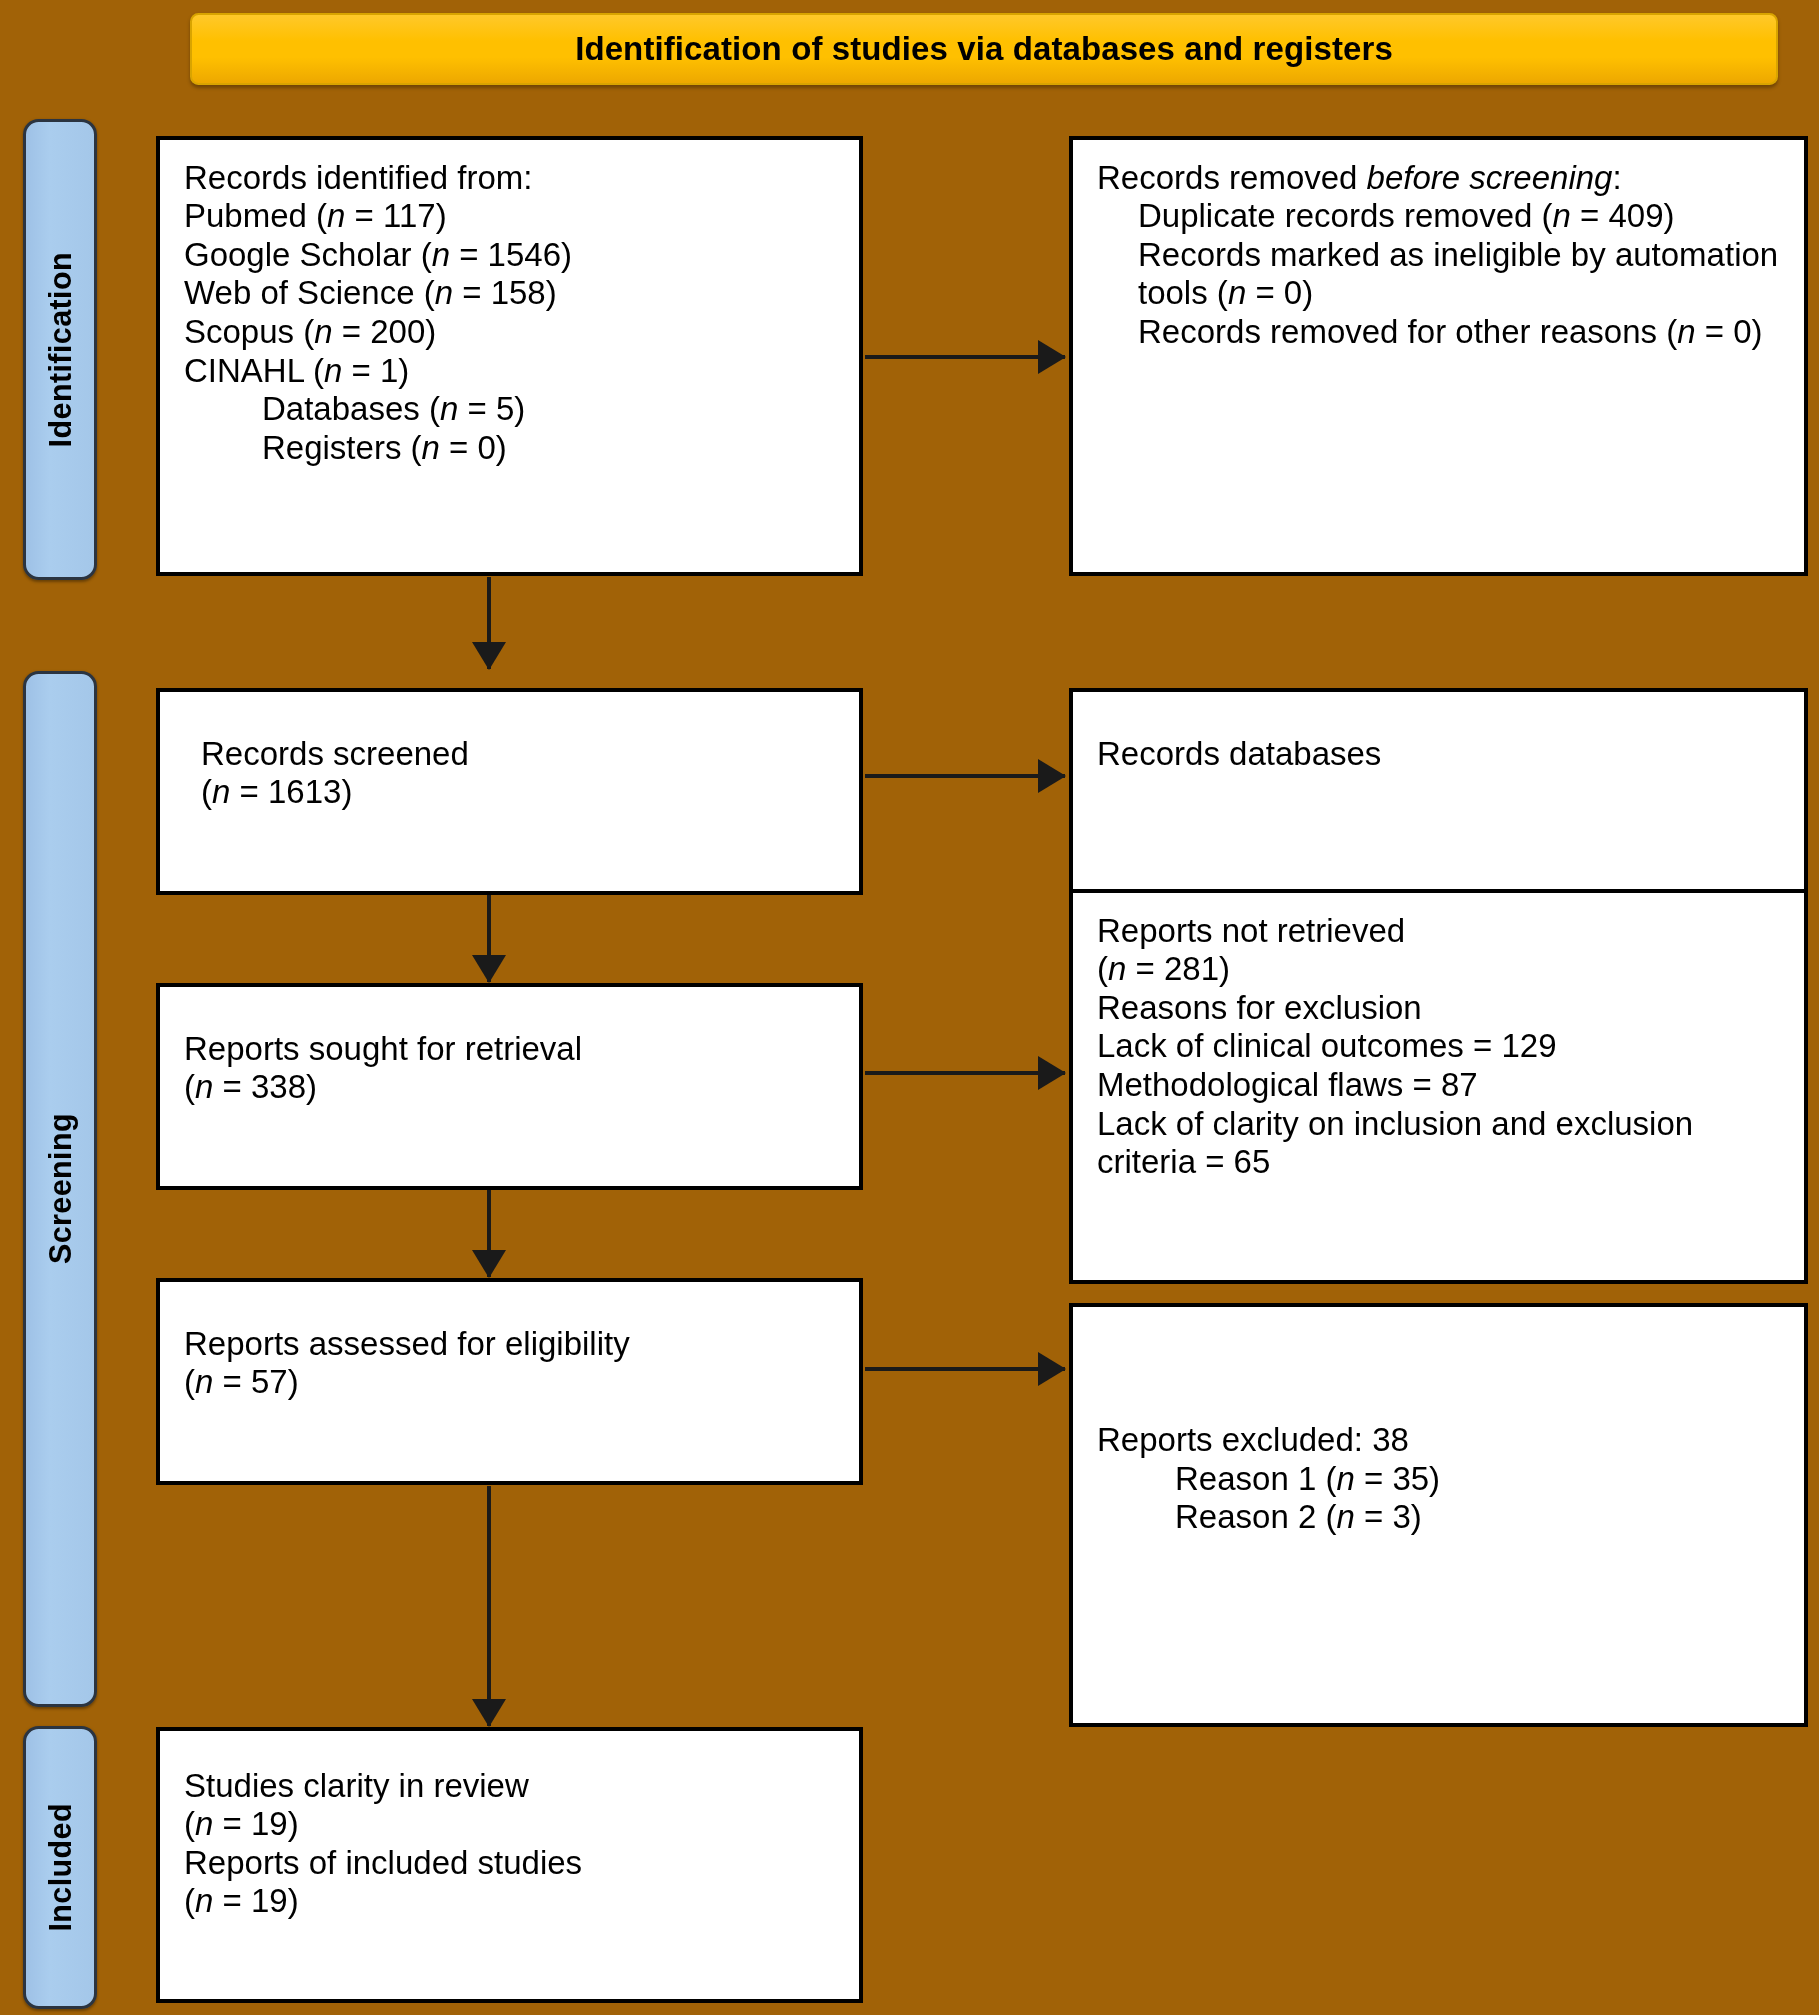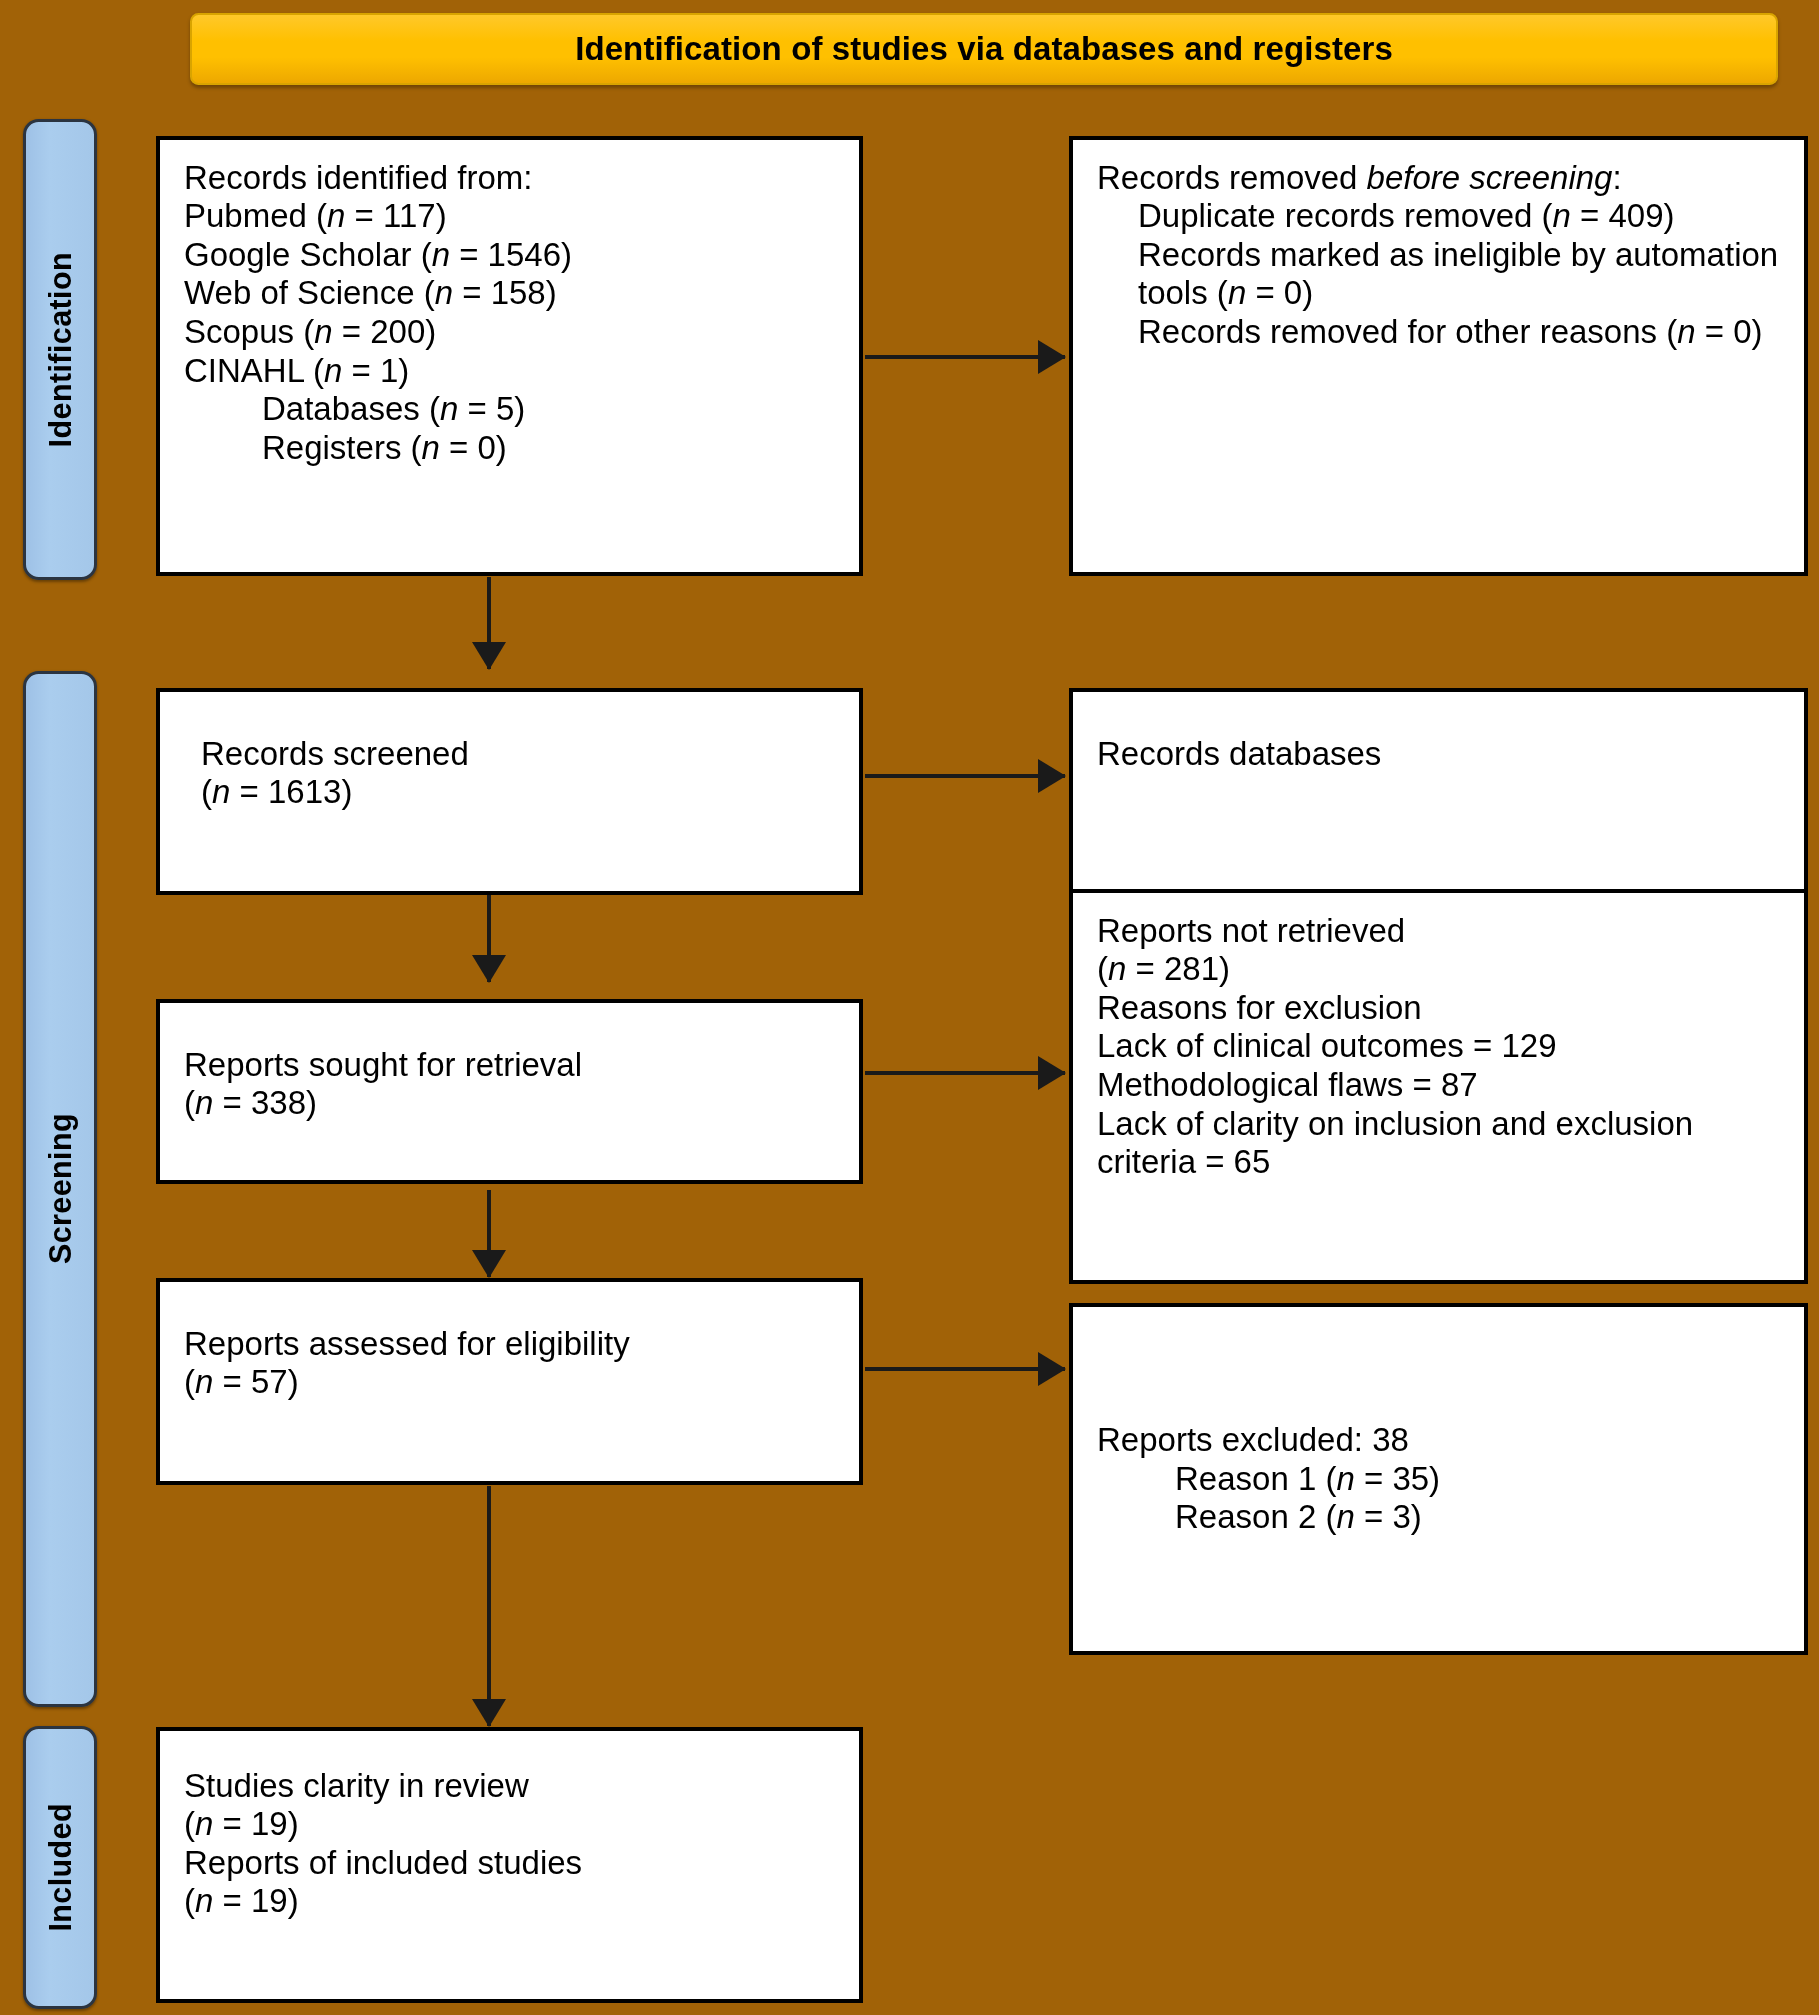--- a/index.html
+++ b/index.html
@@ -174,7 +174,7 @@
 
   <div class="varrow" style="left:487px; top:895px; height:87px;"></div>
 
-  <div class="fbox" style="left:156px; top:983px; width:707px; height:185px;margin-top:16px;">
+  <div class="fbox" style="left:156px; top:983px; width:707px; height:207px;">
     <p style="margin-top:24px;">Reports sought for retrieval</p>
     <p>(<span class="ital">n</span> = 338)</p>
   </div>

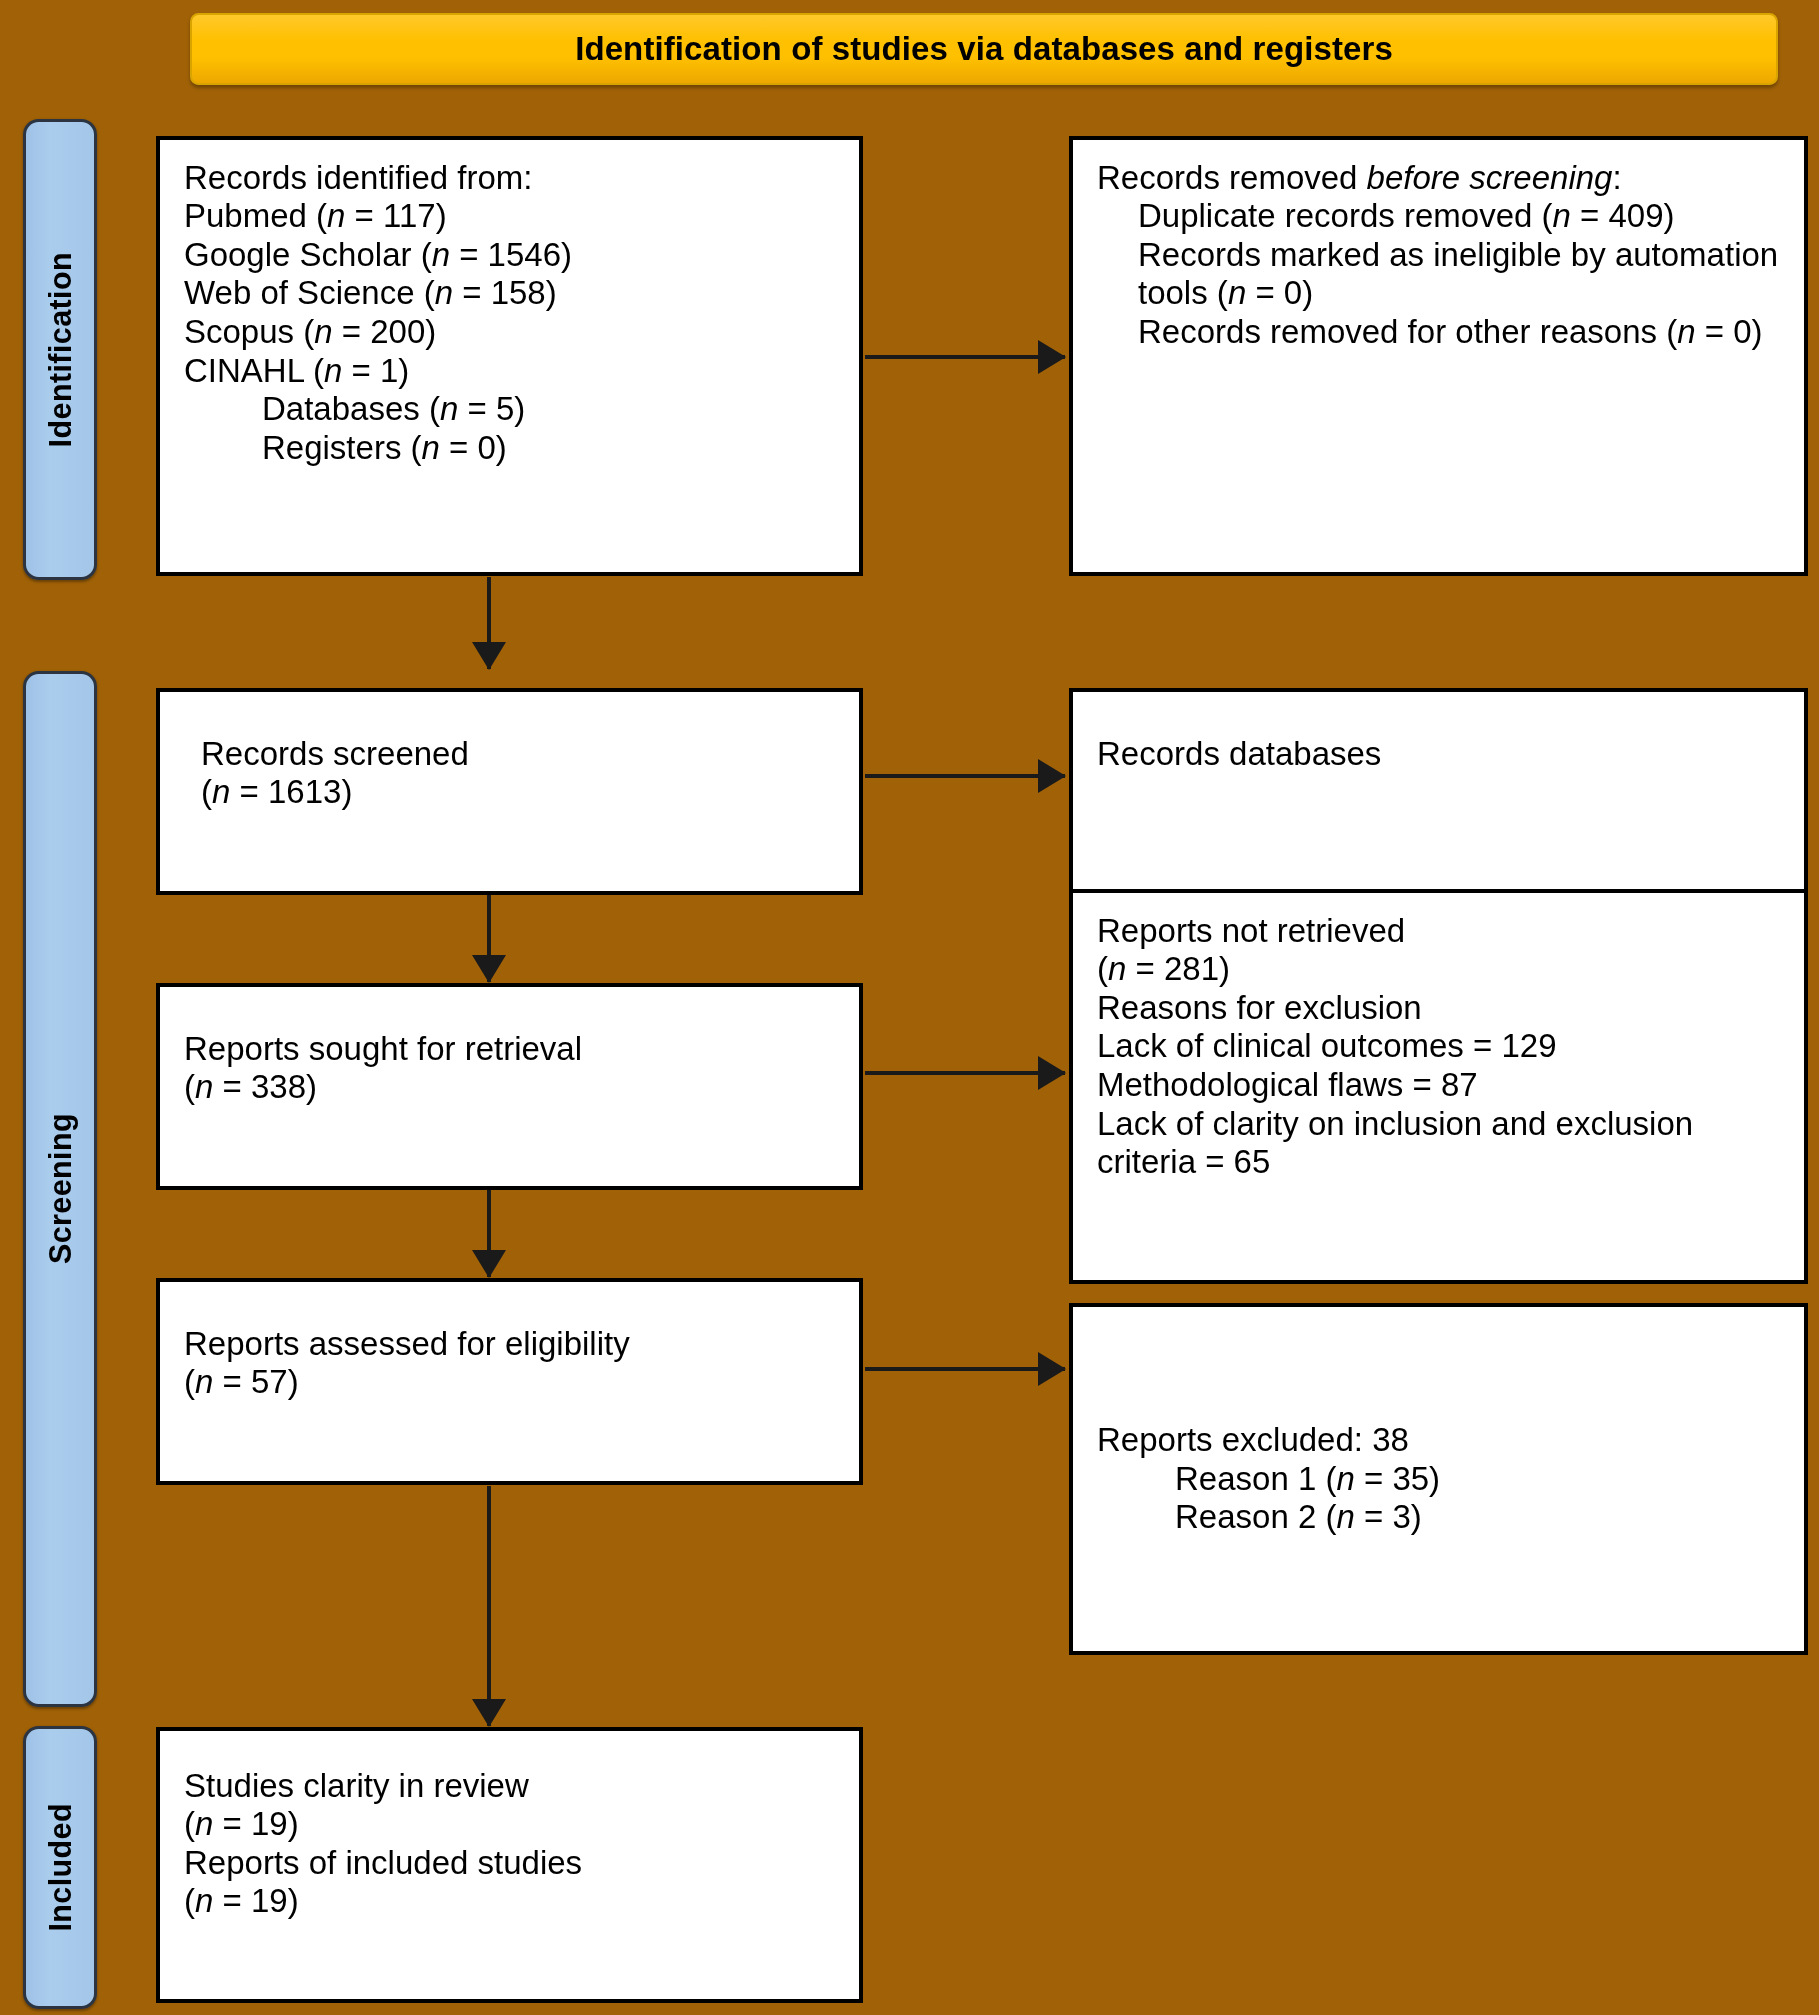--- a/index.html
+++ b/index.html
@@ -197,7 +197,7 @@
     <p>(<span class="ital">n</span> = 57)</p>
   </div>
 
-  <div class="fbox" style="left:1069px; top:1303px; width:739px; height:352px; padding-top:114px;">
+  <div class="fbox" style="left:1069px; top:1303px; width:739px; height:424px; padding-top:114px;">
     <p>Reports excluded: 38</p>
     <p class="indent2">Reason 1 (<span class="ital">n</span> = 35)</p>
     <p class="indent2">Reason 2 (<span class="ital">n</span> = 3)</p>

